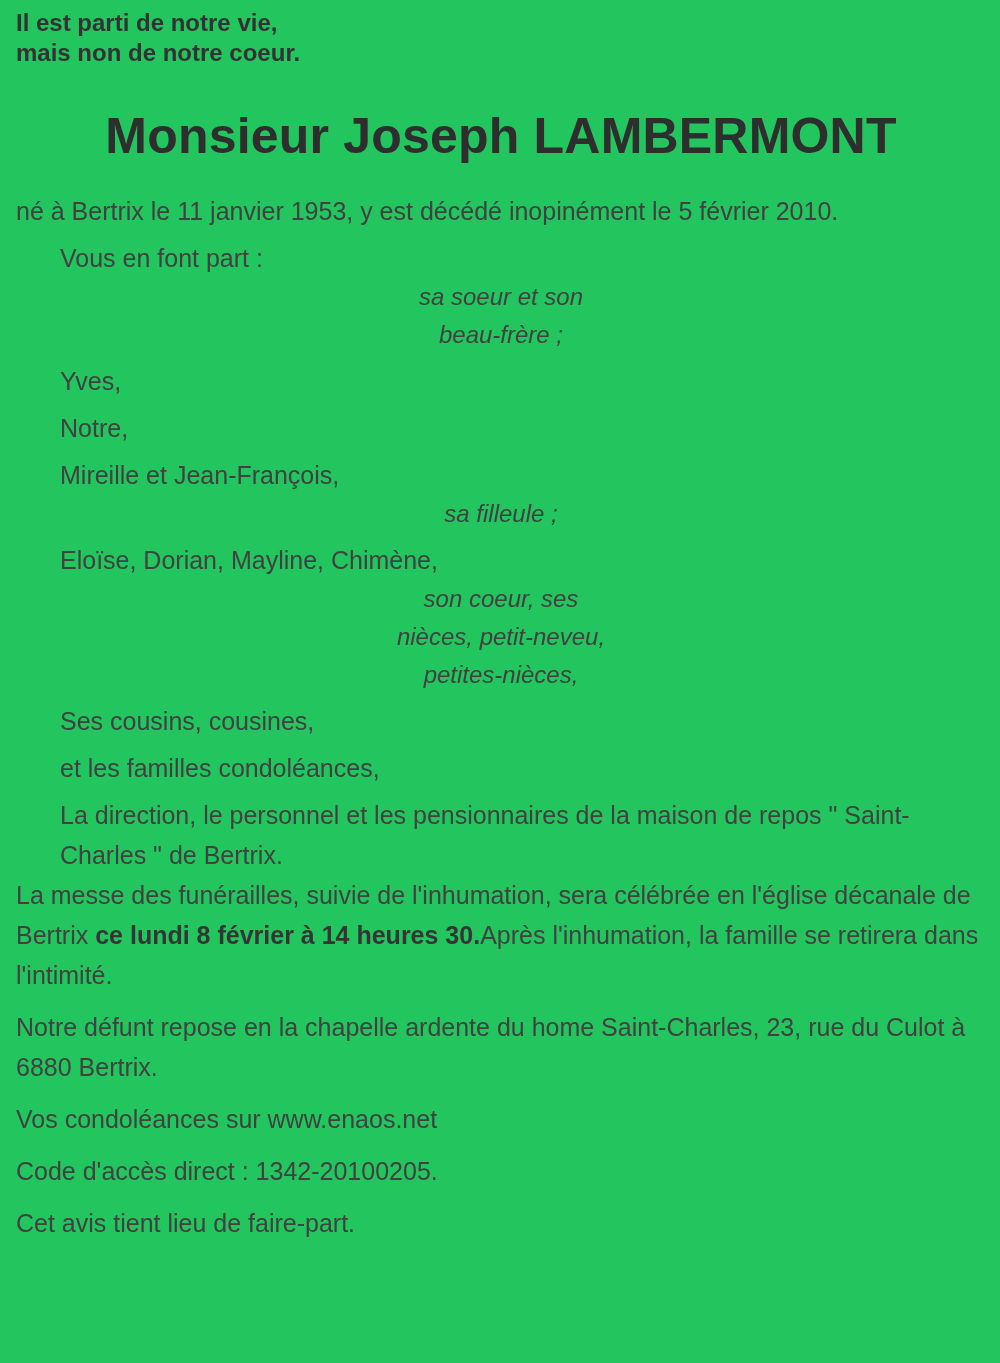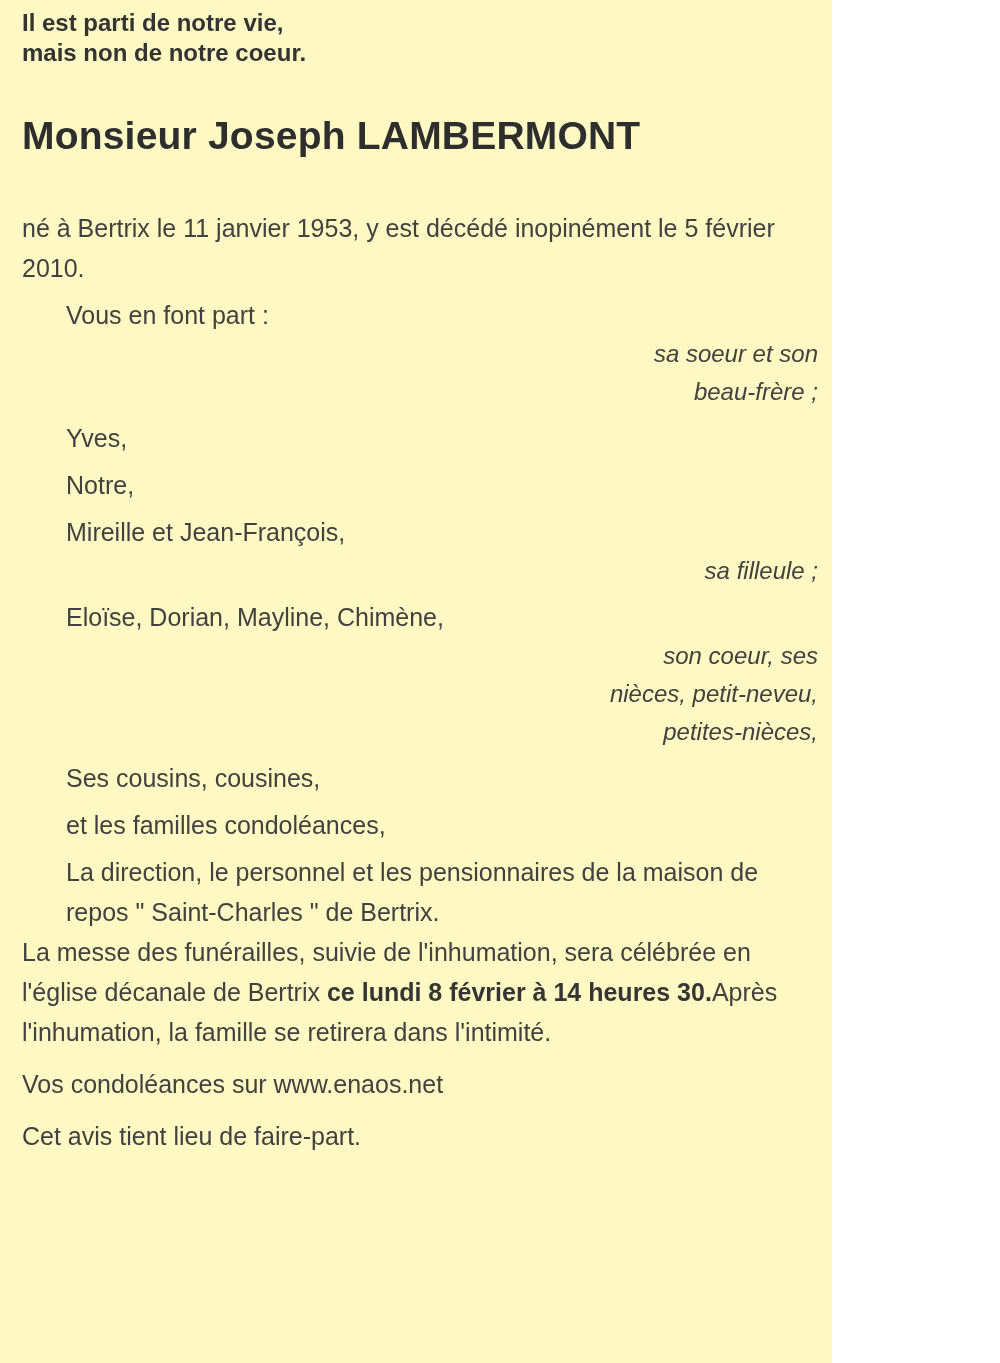--- a/index.html
+++ b/index.html
@@ -9,11 +9,11 @@
   }
   .page {
     position: relative;
-    width: 832px;
+    width: 1000px;
     height: 1363px;
     box-sizing: border-box;
-    padding: 8px 14px 0 22px;
-    background: #fef9c3;
+    padding: 8px 14px 0 16px;
+    background: #22c55e;
     color: #3d3d3d;
     font-family: "Liberation Sans", "DejaVu Sans", sans-serif;
     overflow: hidden;

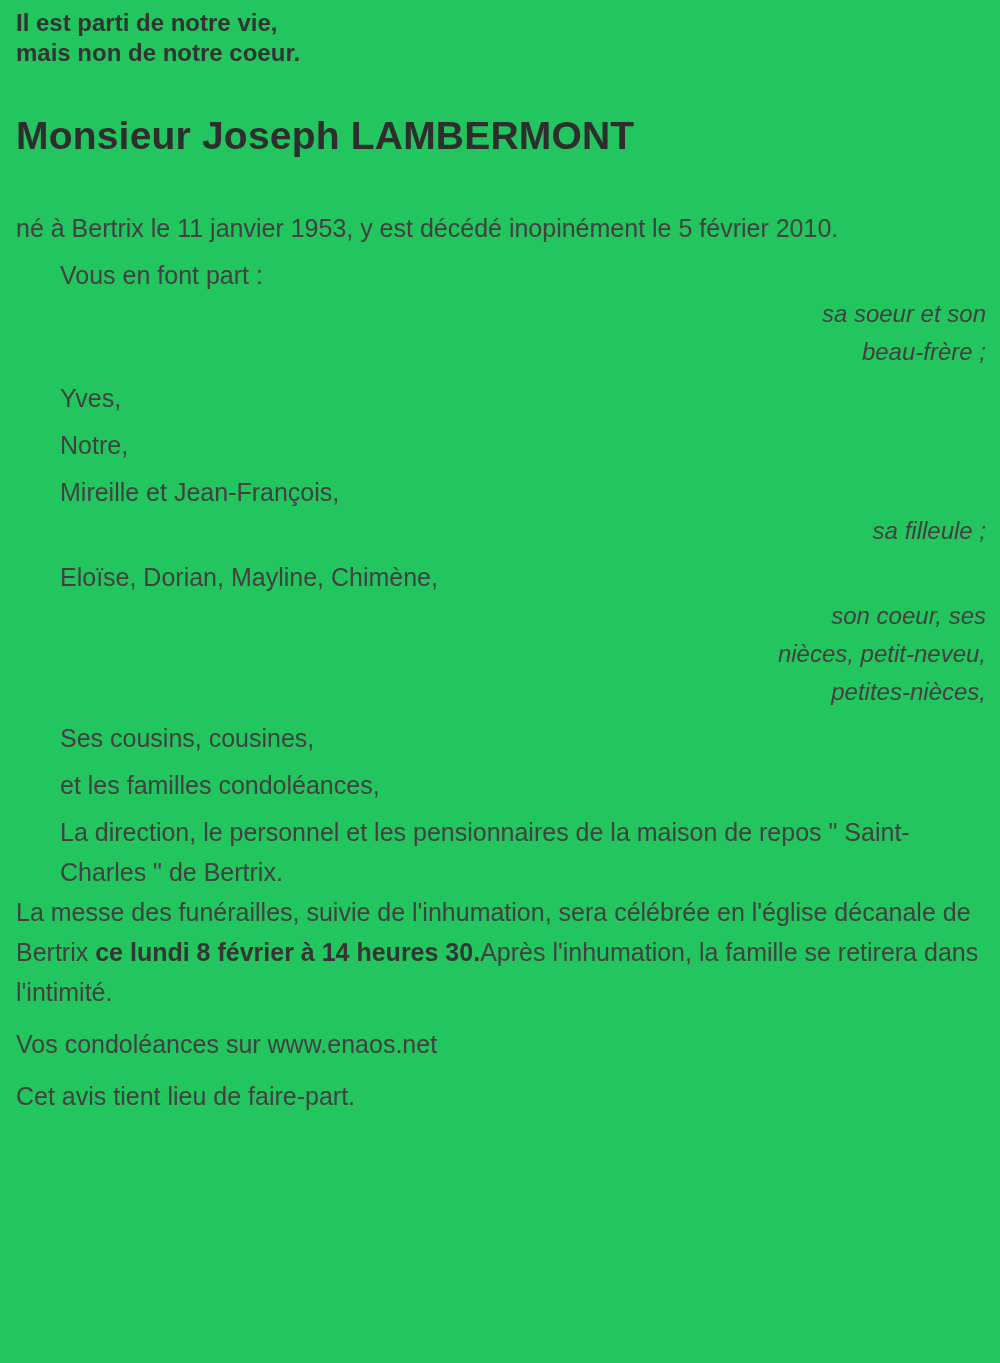--- a/index.html
+++ b/index.html
@@ -28,11 +28,12 @@
   .epigraph + .epigraph { }
   .deceased-name {
     margin: 46px 0 0 0;
-    font-size: 39px;
+    font-size: 50px;
     font-weight: bold;
     line-height: 44px;
     color: #2e2e2e;
     letter-spacing: 0.2px;
+    text-align: center;
   }
   .body {
     font-size: 25px;

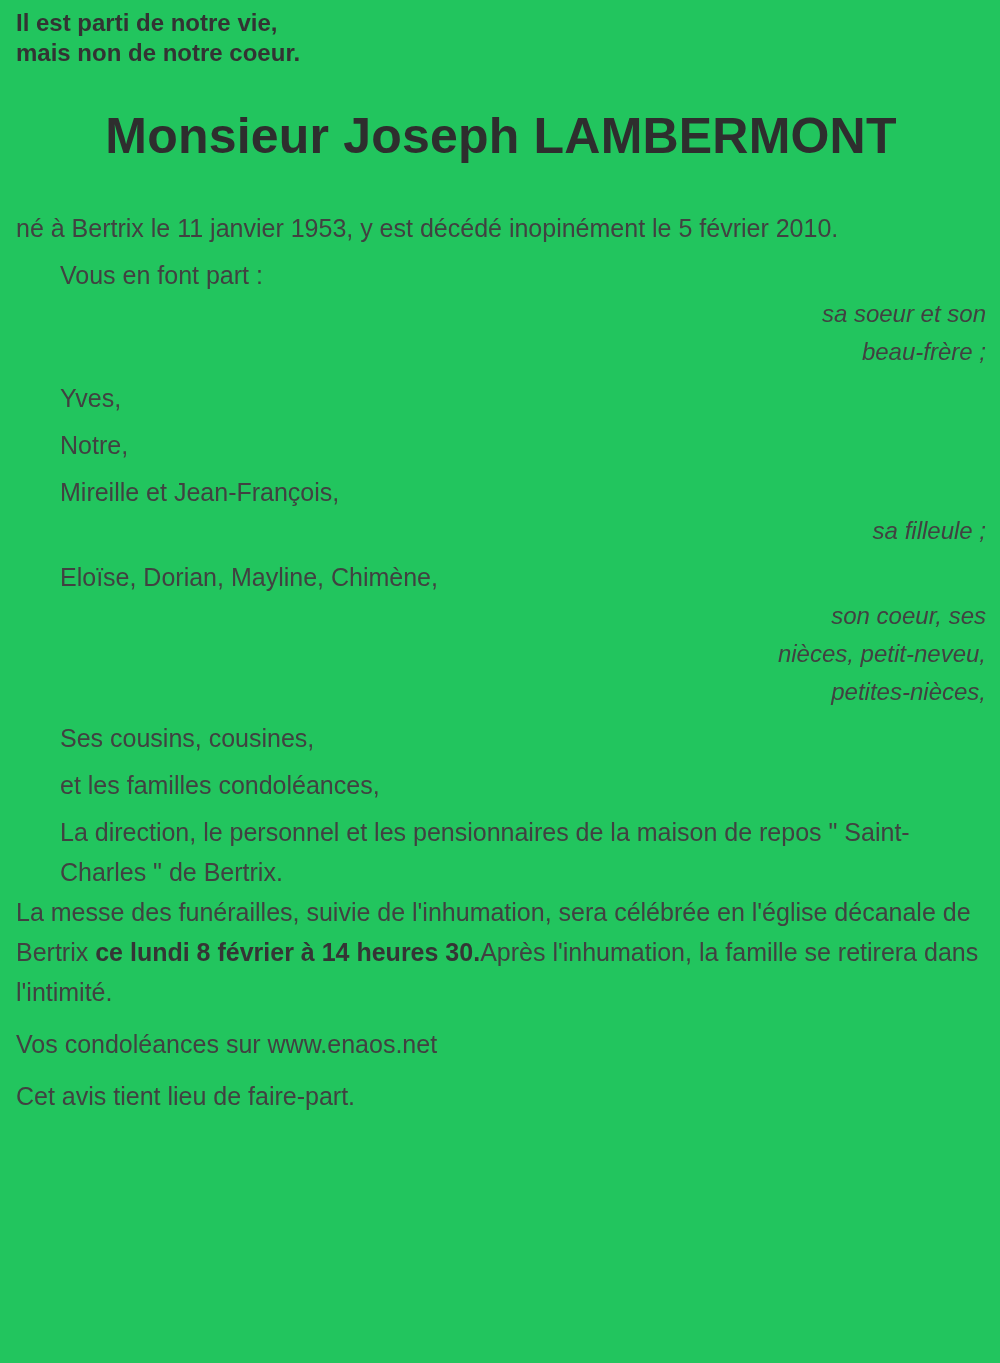--- a/index.html
+++ b/index.html
@@ -40,7 +40,7 @@
     line-height: 40px;
     color: #414141;
   }
-  .intro { margin-top: 50px; }
+  .intro { margin-top: 33px; }
   .line { margin-top: 7px; margin-left: 44px; }
   .relation {
     text-align: right;

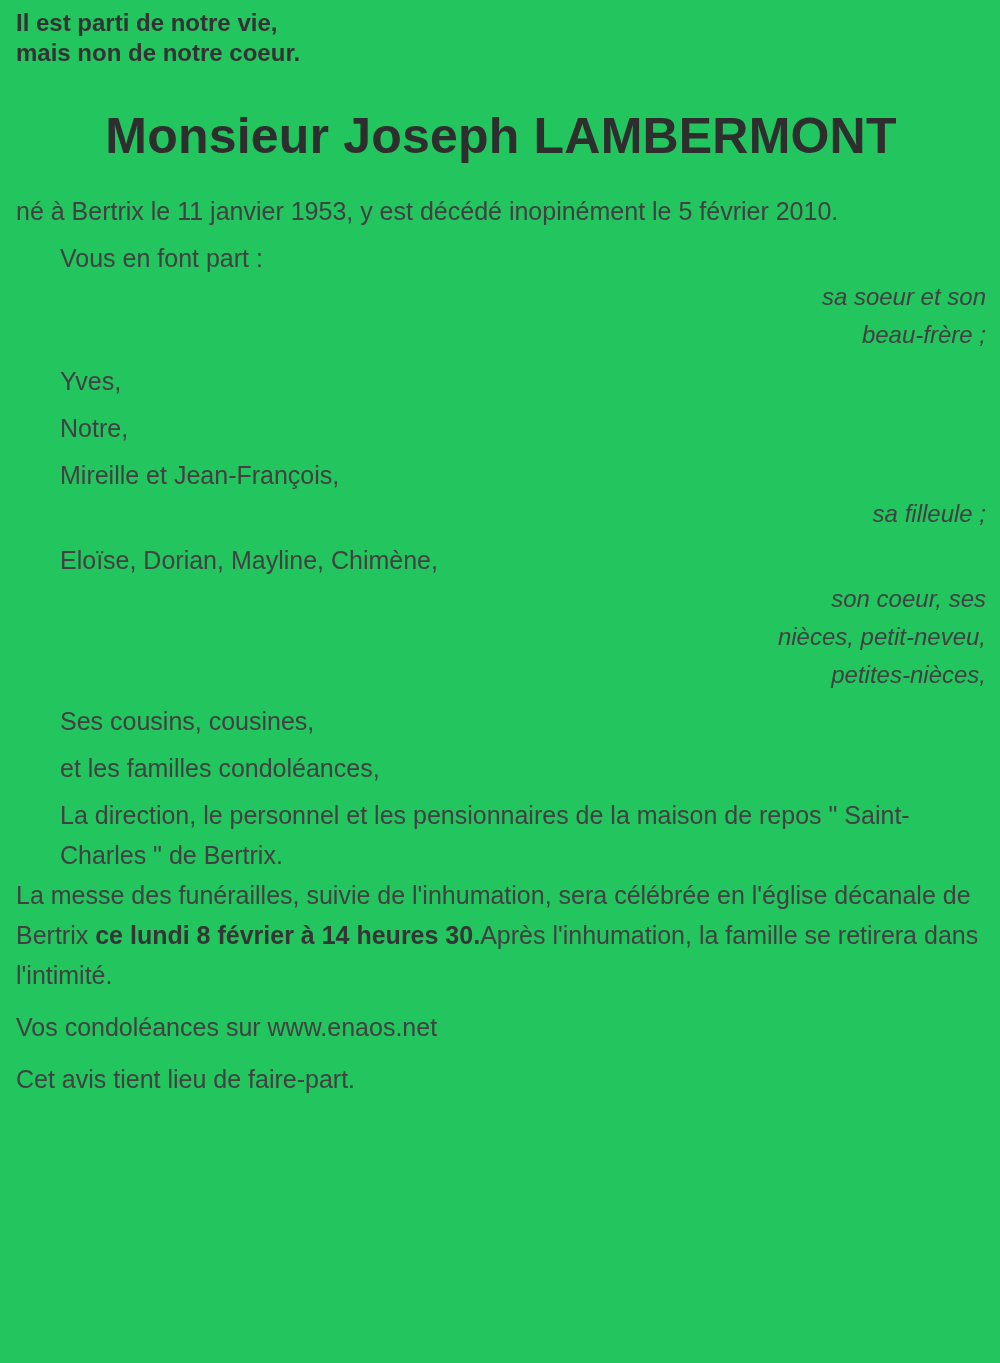--- a/index.html
+++ b/index.html
@@ -43,7 +43,7 @@
   .intro { margin-top: 33px; }
   .line { margin-top: 7px; margin-left: 44px; }
   .relation {
-    text-align: right;
+    text-align: center;
     font-style: italic;
     font-size: 24px;
     line-height: 38px;

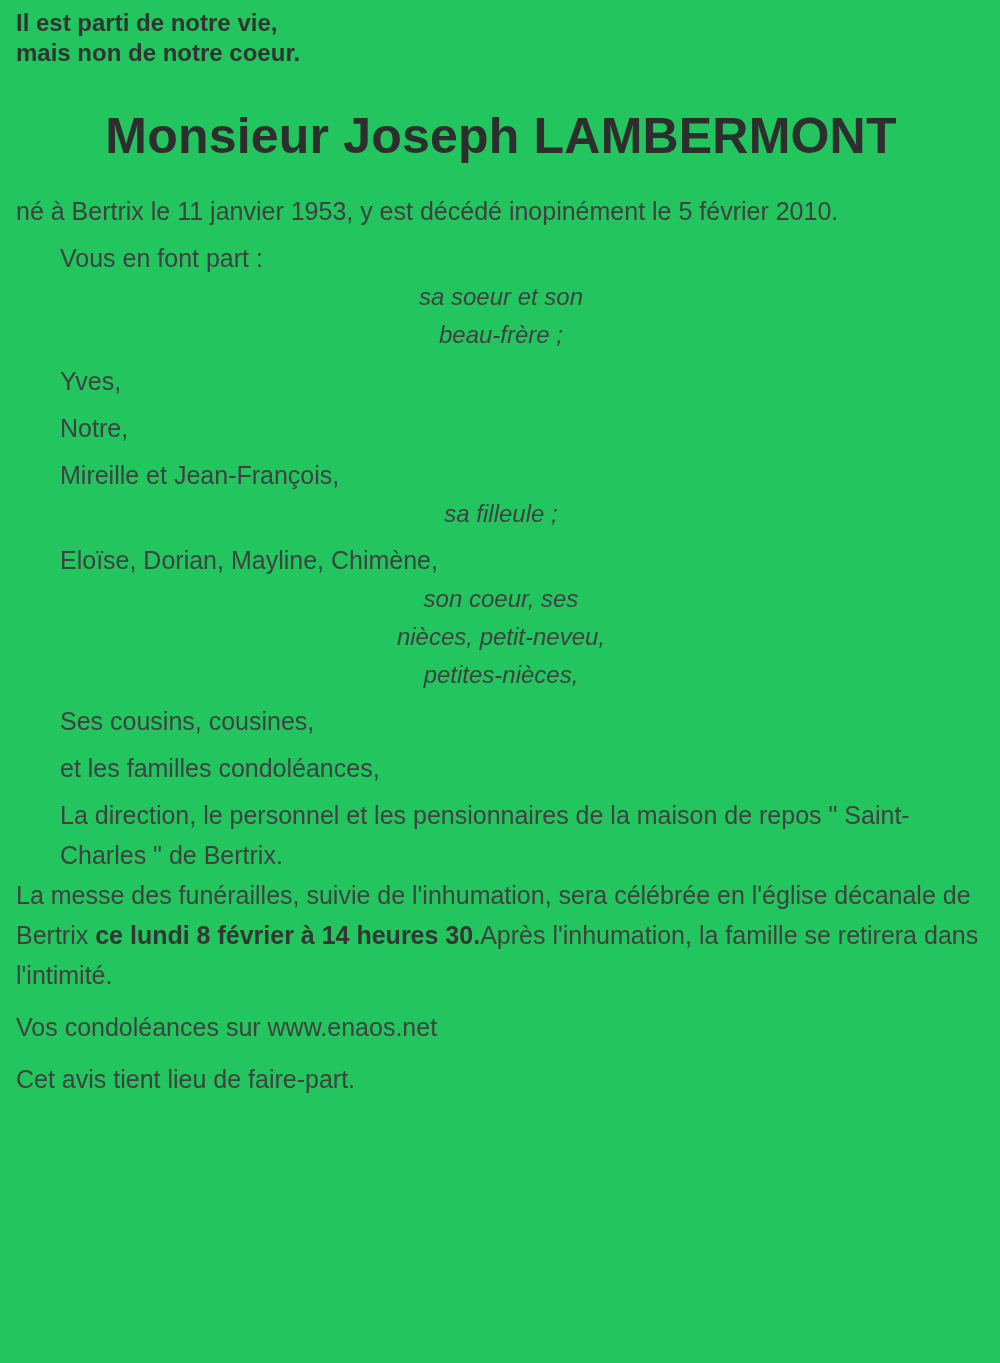--- a/index.html
+++ b/index.html
@@ -96,6 +96,7 @@
 
   <p class="body funeral"><span>La messe des funérailles, suivie de l'inhumation, sera célébrée en l'église décanale de Bertrix </span><strong>ce lundi 8 février à 14 heures 30.</strong><span>Après l'inhumation, la famille se retirera dans l'intimité.</span></p>
 
+  <p class="body para">Notre défunt repose en la chapelle ardente du home Saint-Charles, 23, rue du Culot à 6880 Bertrix.</p>
 
   <p class="body para">Vos condoléances sur www.enaos.net</p>
 

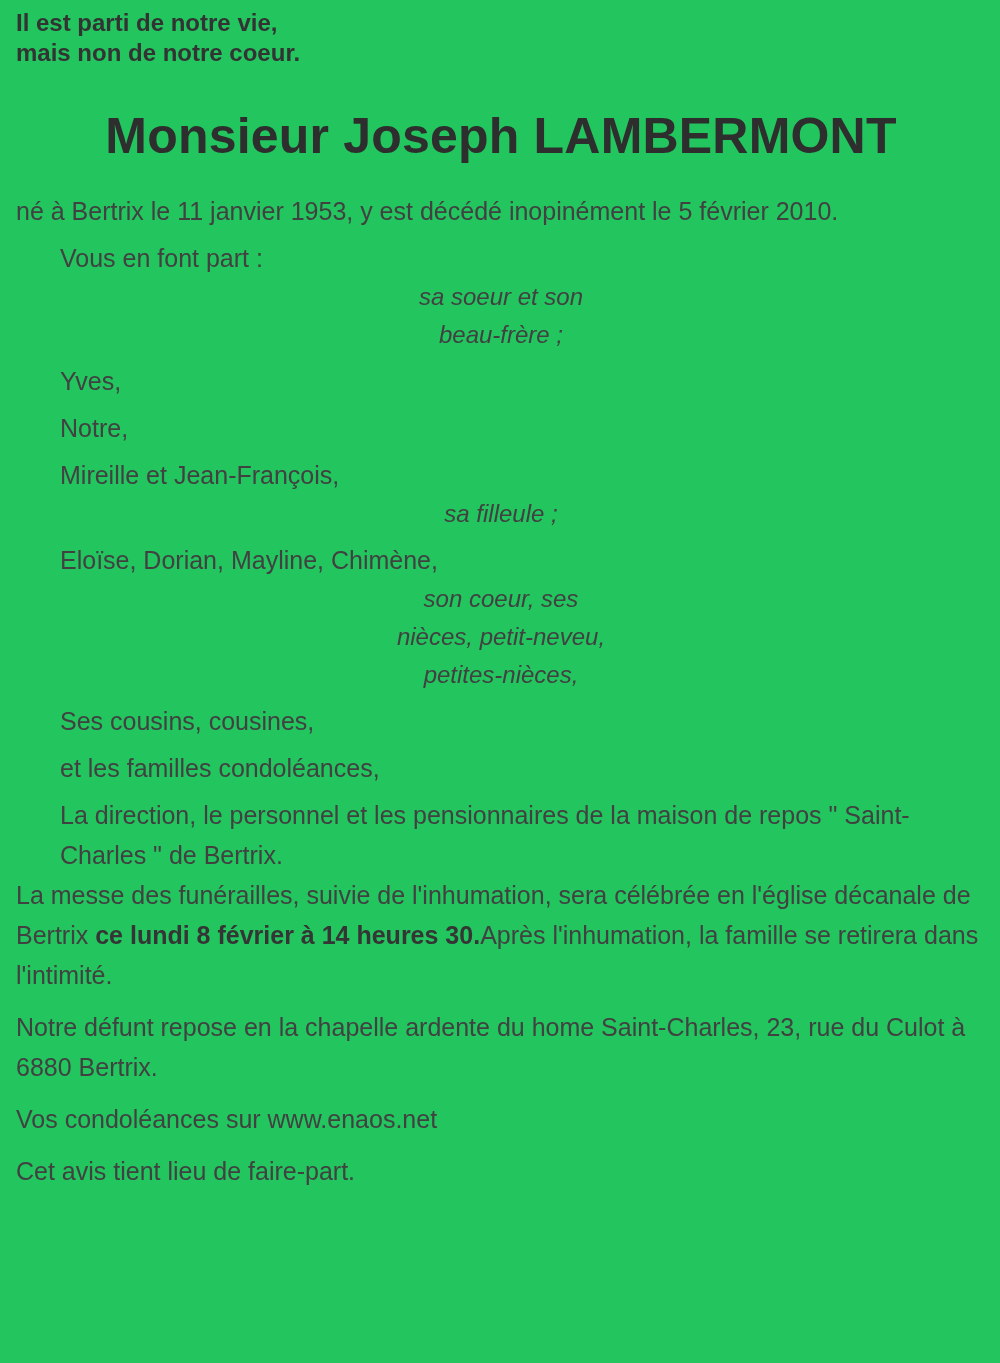--- a/index.html
+++ b/index.html
@@ -100,6 +100,7 @@
 
   <p class="body para">Vos condoléances sur www.enaos.net</p>
 
+  <p class="body para">Code d'accès direct : 1342-20100205.</p>
 
   <p class="body para">Cet avis tient lieu de faire-part.</p>
 

